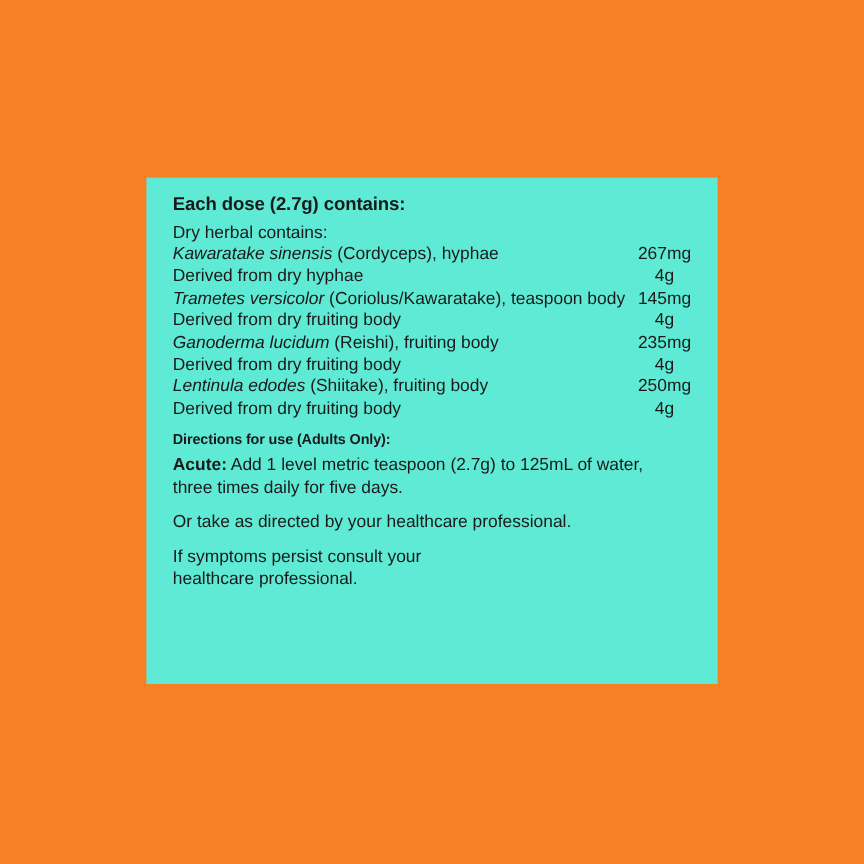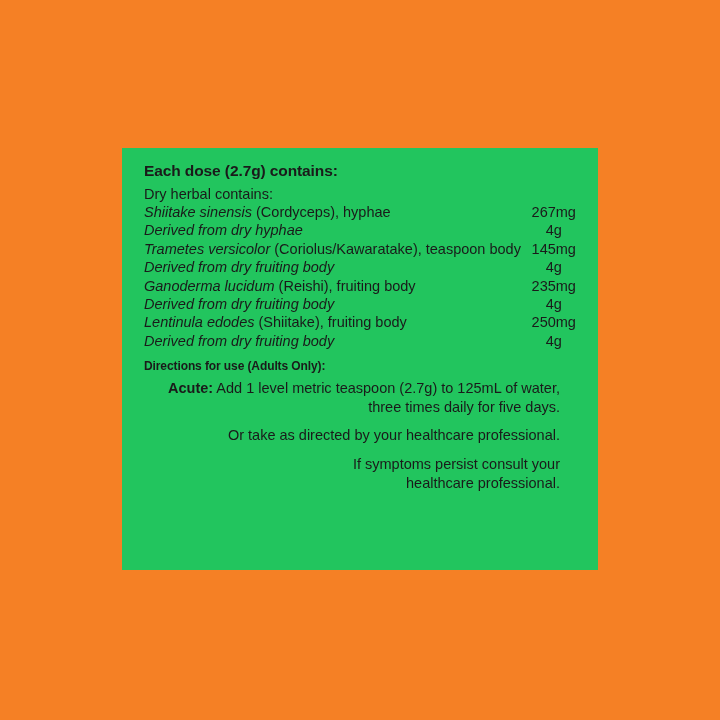--- a/index.html
+++ b/index.html
@@ -24,7 +24,7 @@
     top: 148px;
     width: 476px;
     height: 422px;
-    background: #22c55e;
+    background: #5eead4;
     box-sizing: border-box;
     padding: 14px 22px 10px 22px;
   }

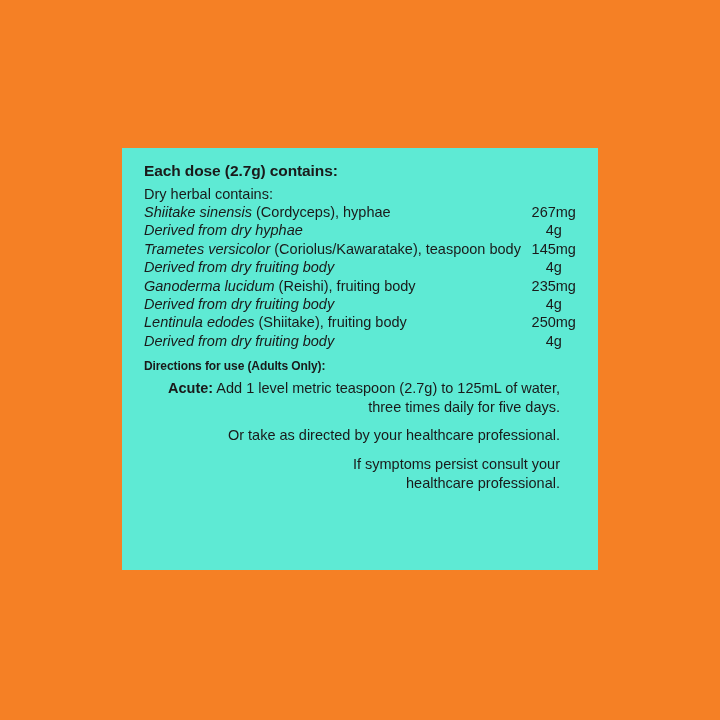--- a/index.html
+++ b/index.html
@@ -101,7 +101,7 @@
     <table class="ingredients">
       <tbody>
         <tr>
-          <td><span class="ital">Shiitake sinensis</span><span> (Cordyceps), hyphae</span></td>
+          <td><span class="ital">Kawaratake sinensis</span><span> (Cordyceps), hyphae</span></td>
           <td class="amount">267mg</td>
         </tr>
         <tr>

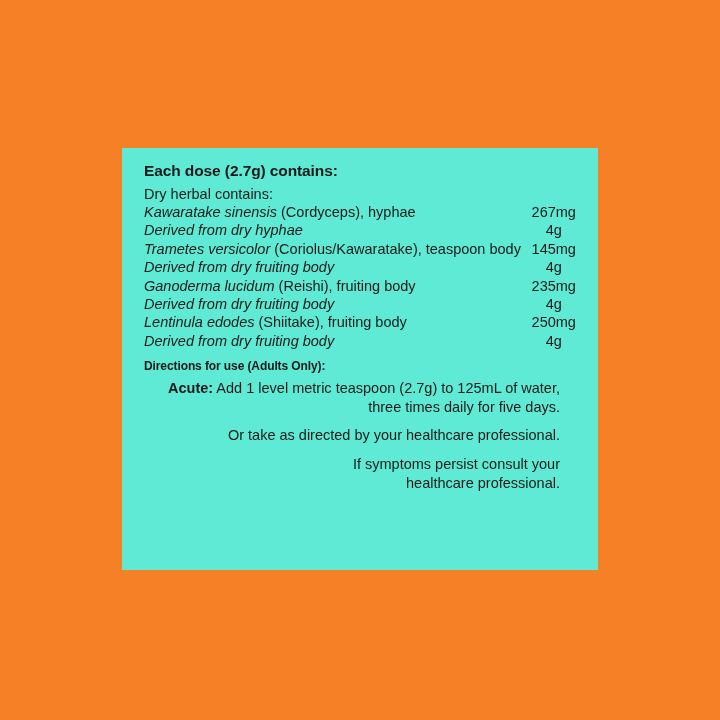--- a/index.html
+++ b/index.html
@@ -61,7 +61,6 @@
   }
   .derived {
     padding-left: 10px;
-    font-style: italic;
   }
   .directions-heading {
     font-size: 12px;

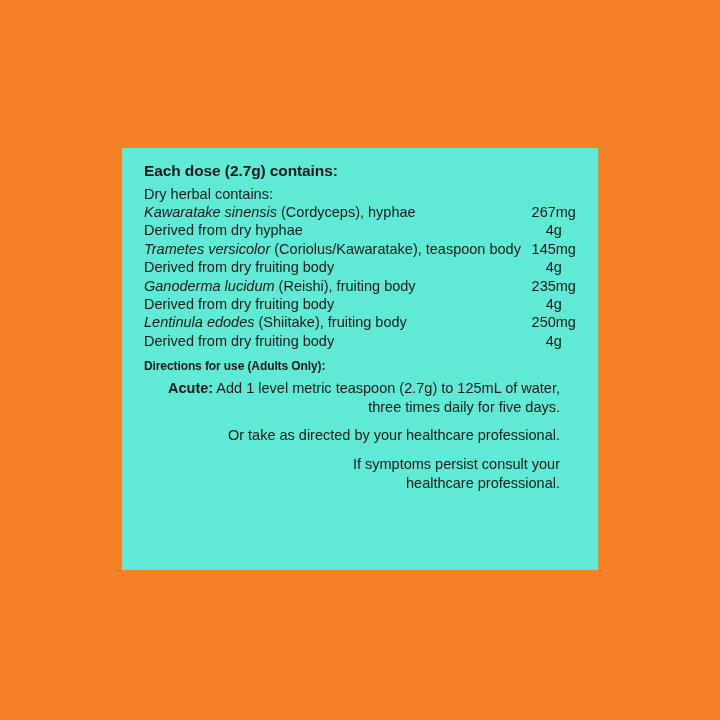--- a/index.html
+++ b/index.html
@@ -75,7 +75,6 @@
     line-height: 19px;
     margin: 0 16px 10px 0;
     max-width: 448px;
-    text-align: right;
   }
   .para.tight {
     margin-bottom: 9px;

